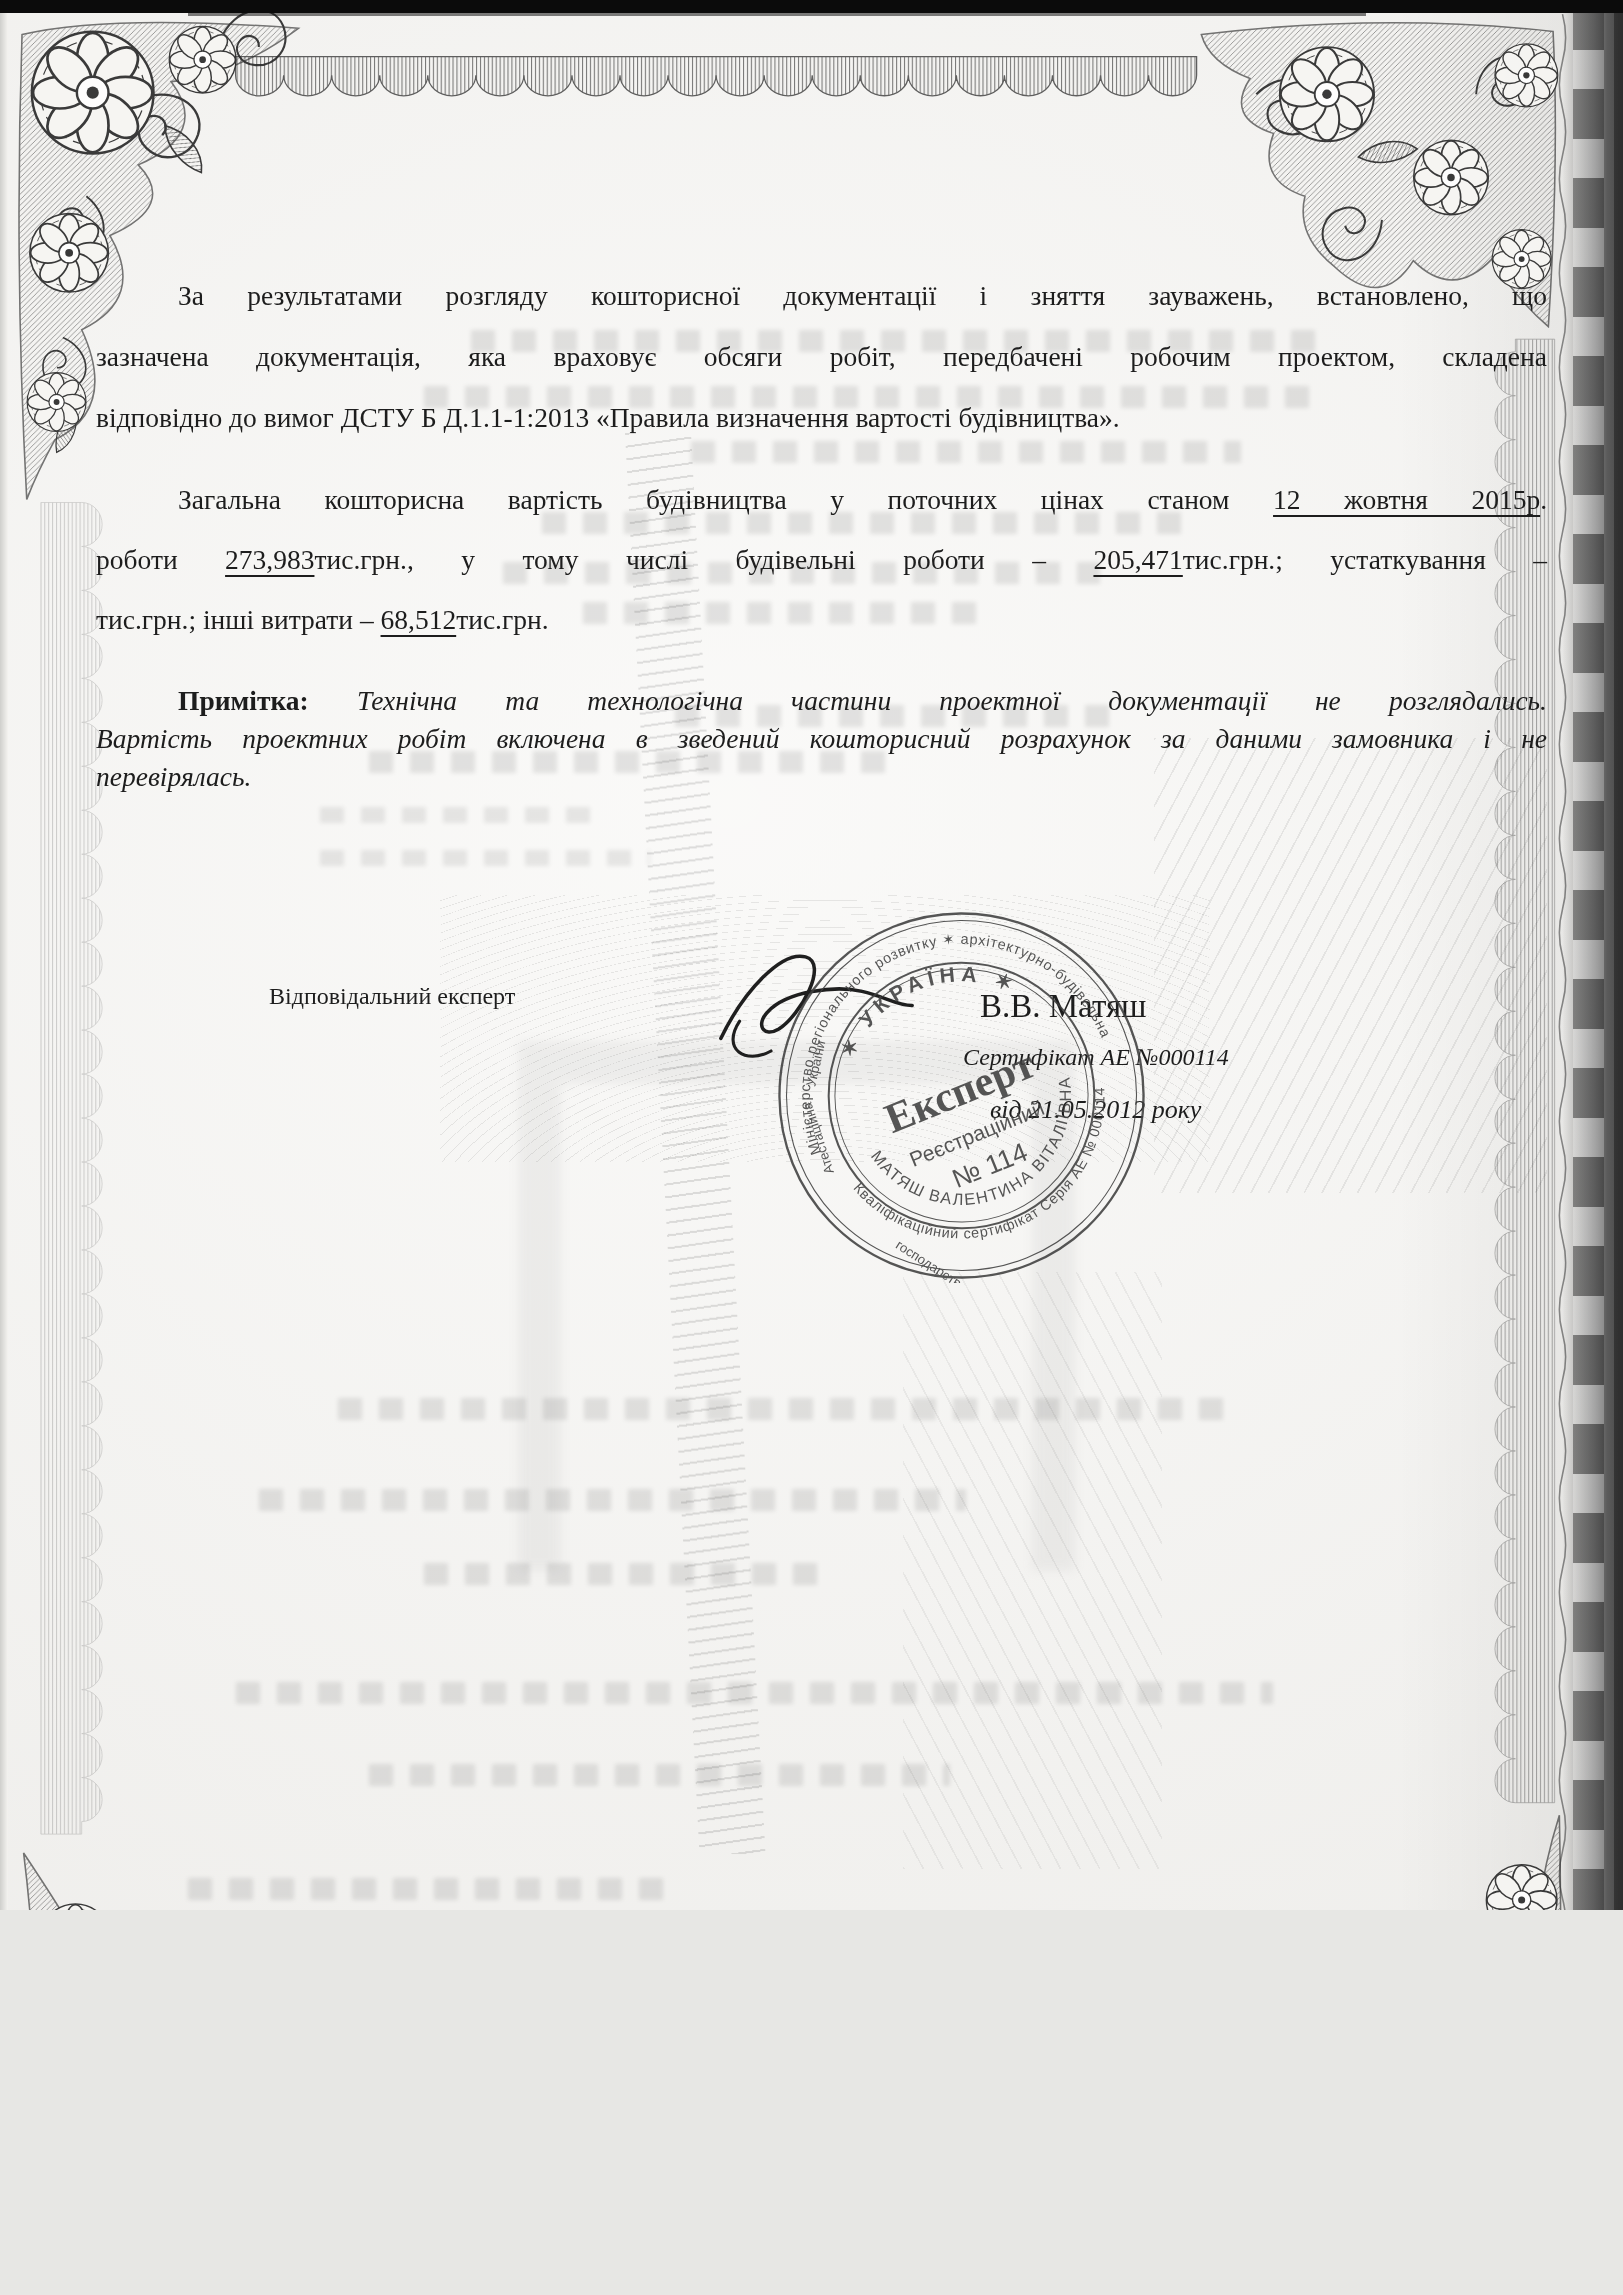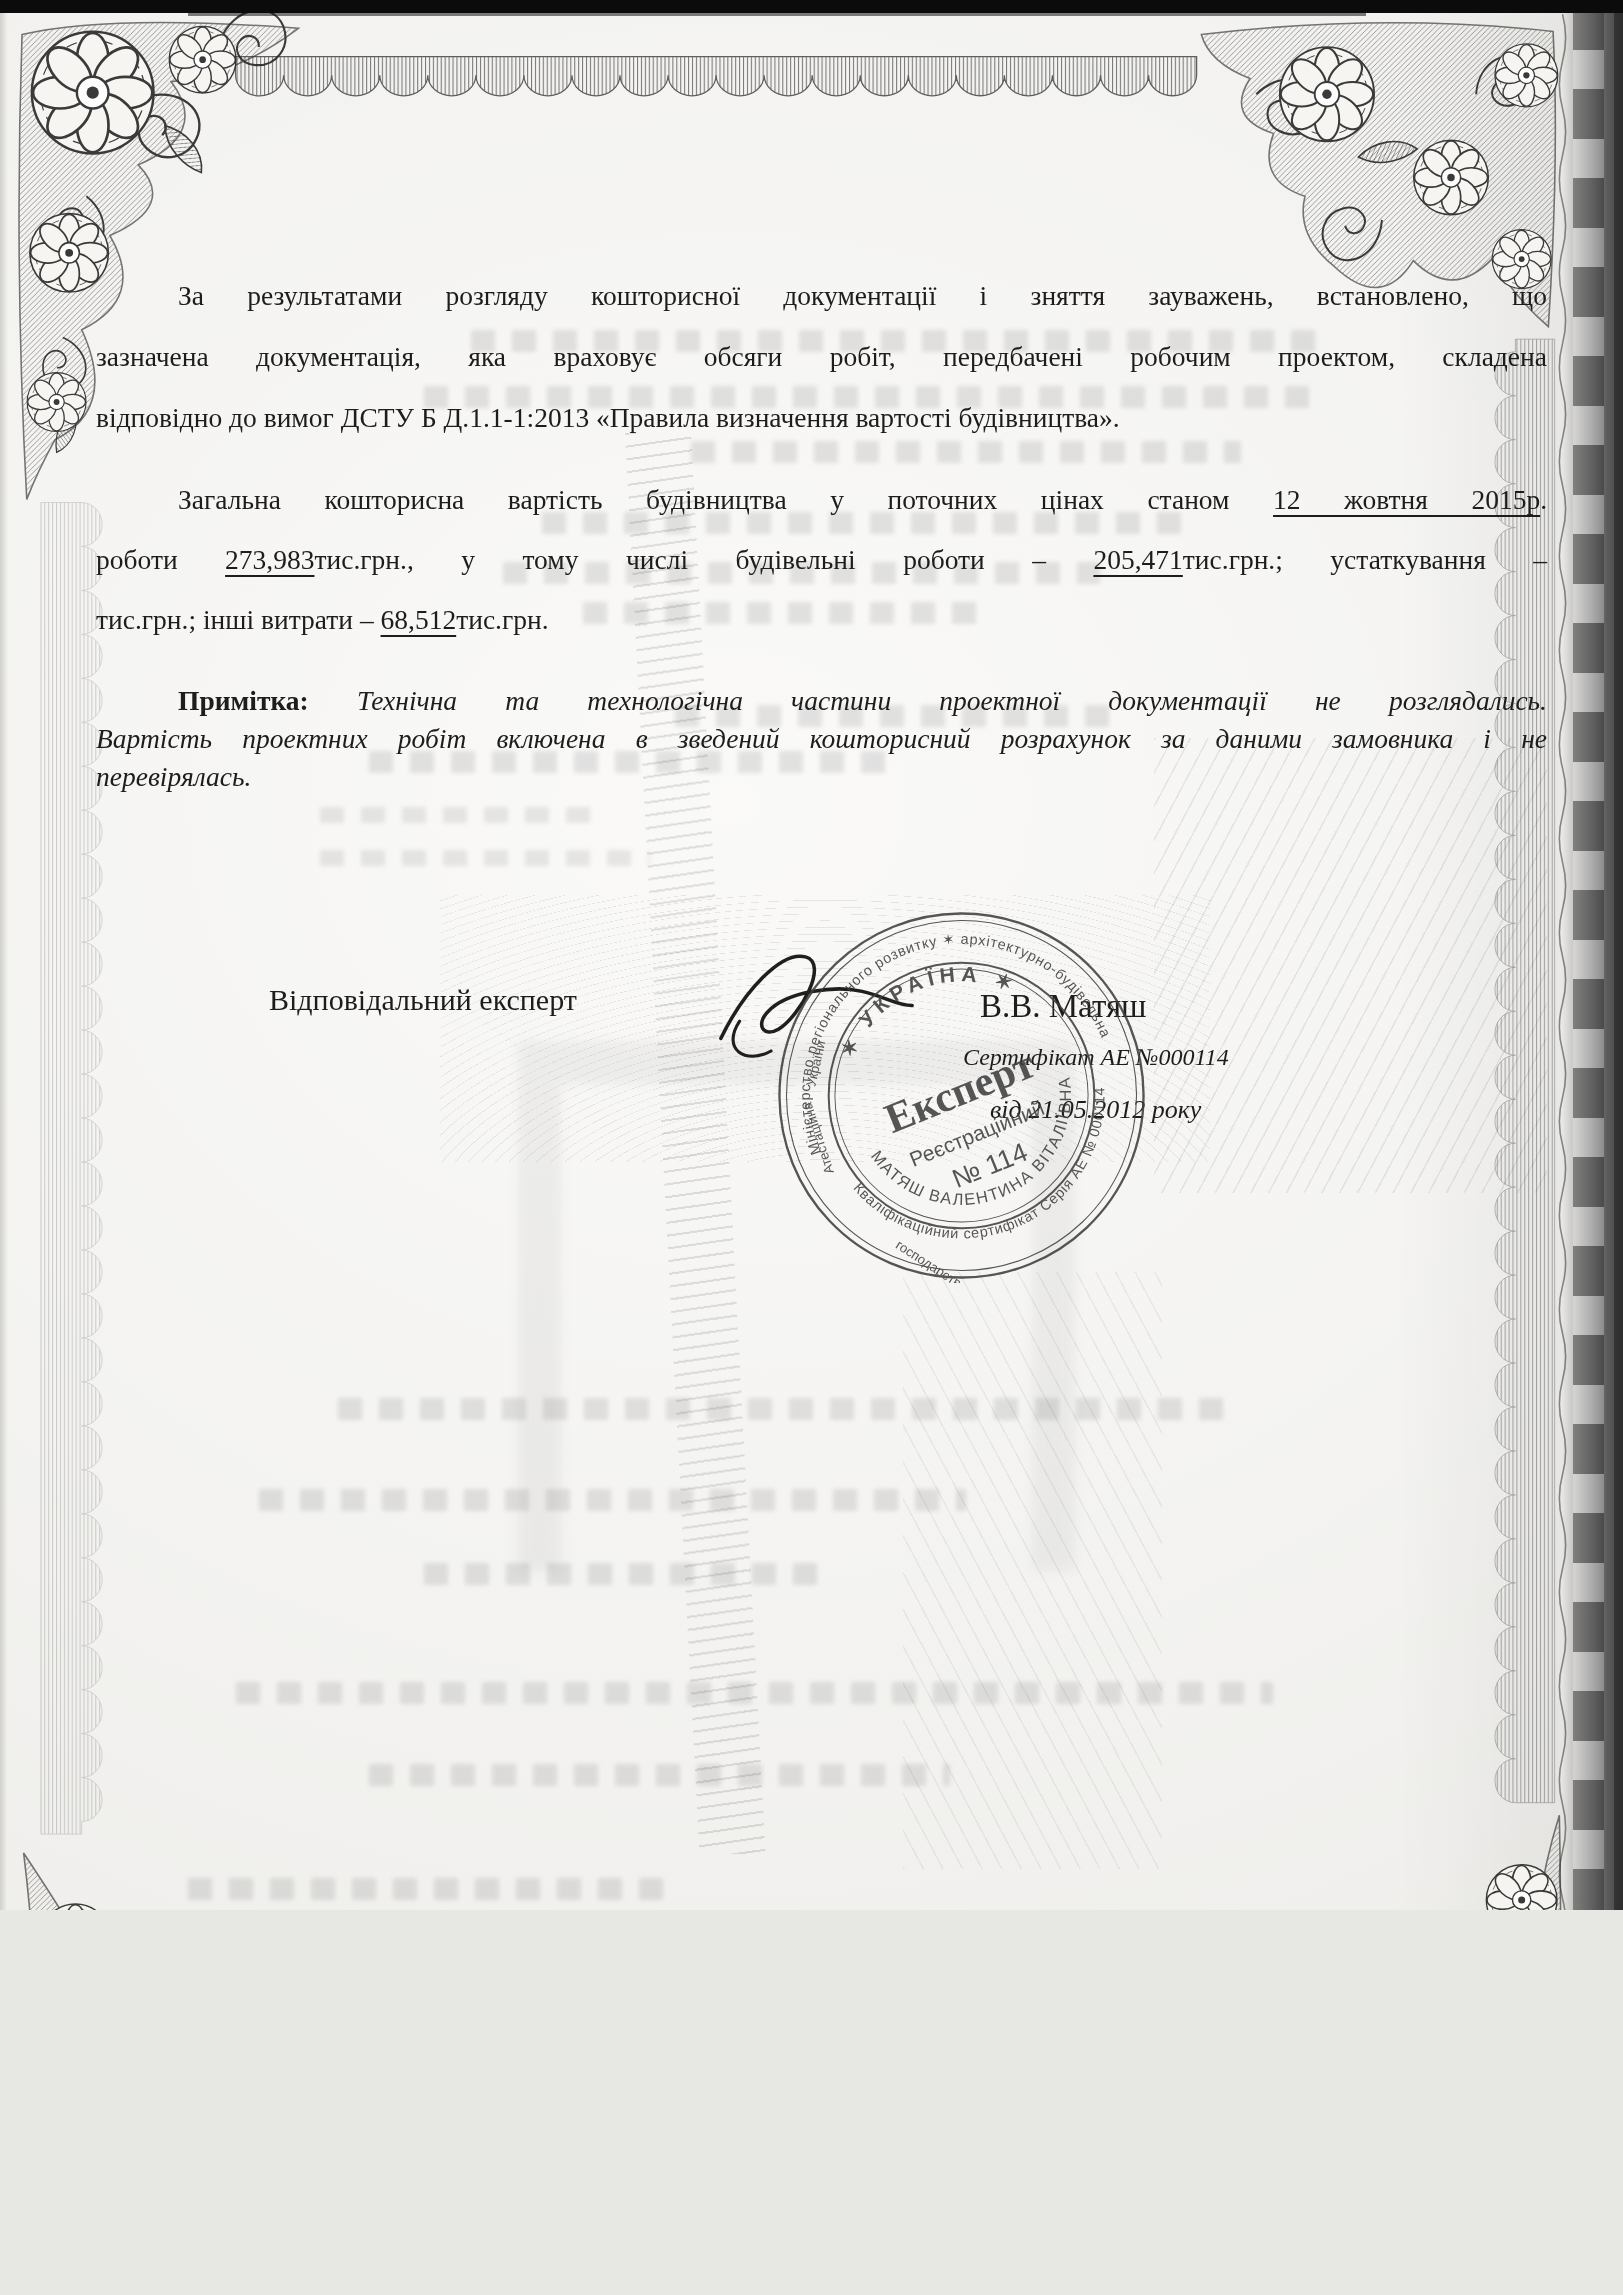--- a/index.html
+++ b/index.html
@@ -43,7 +43,7 @@
   #note{top:682px;line-height:38px;font-style:italic;}
   #note .lbl{font-style:normal;font-weight:bold;}
   .u{text-decoration:underline;text-underline-offset:5.5px;text-decoration-thickness:2px;}
-  .role{left:269px;top:983px;font-size:30px;}
+  .role{left:269px;top:983px;font-size:24px;}
   .expname{left:980px;top:988px;font-size:33px;}
   .cert{left:963px;top:1044px;font-size:24px;font-style:italic;text-align:center;}
   .certdate{left:990px;top:1095px;font-size:26px;font-style:italic;}

